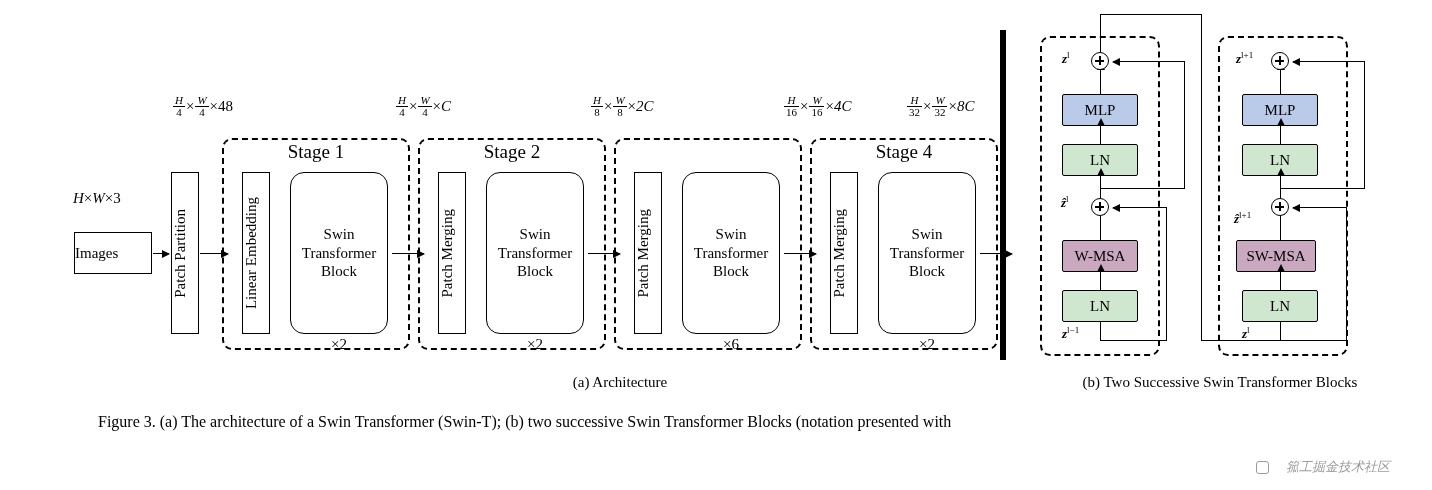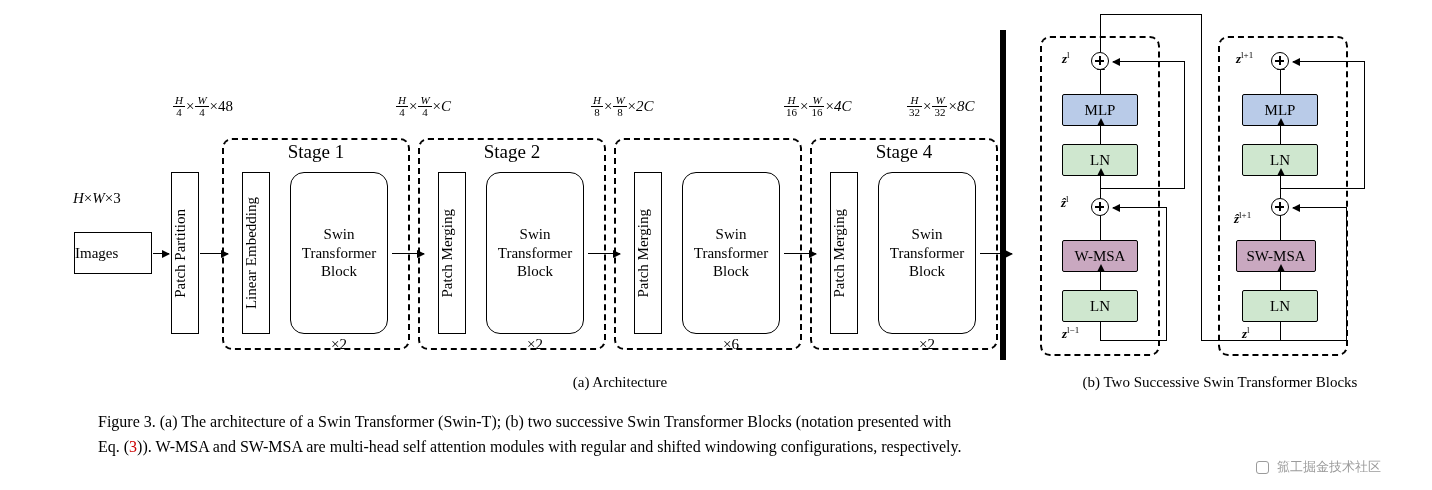--- a/index.html
+++ b/index.html
@@ -292,9 +292,6 @@
 
   <div class="abs cap" style="left:74px;top:410px;width:1290px;line-height:1.55;margin-left:24px;">
     <div>Figure 3. (a) The architecture of a Swin Transformer (Swin-T); (b) two successive Swin Transformer Blocks (notation presented with</div>
-    <div>
-      <span>Eq. (</span><span style="color:#cc0000;">3</span><span>)). W-MSA and SW-MSA are multi-head self attention modules with regular and shifted windowing configurations, respectively.</span>
-    </div>
   </div>
 
   <div class="abs watermark" style="left:1256px;top:458px;">

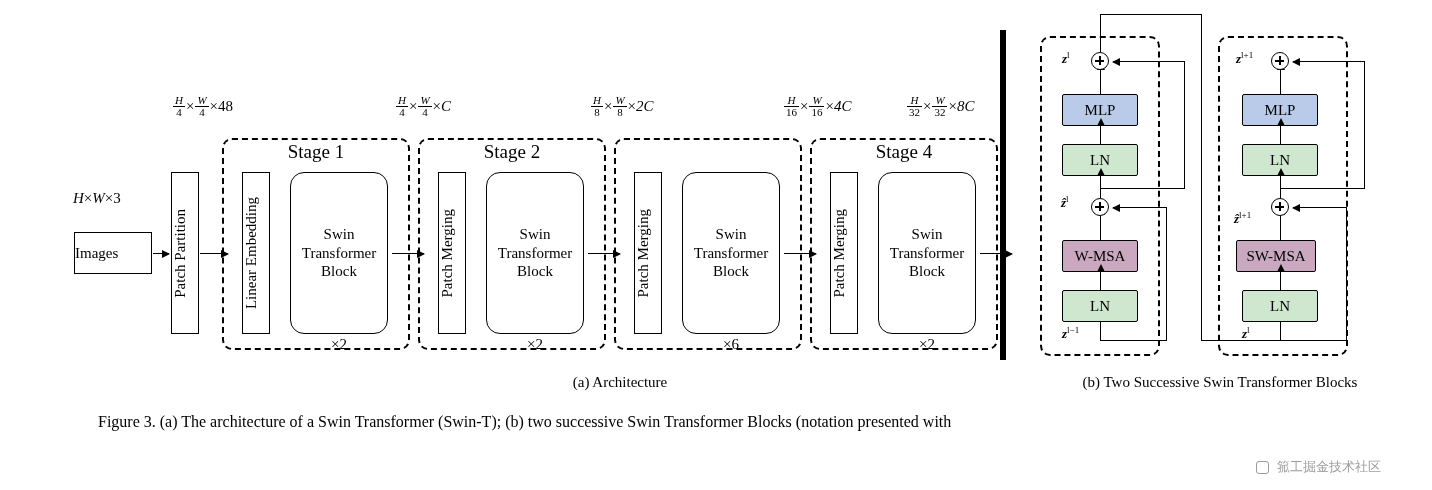--- a/index.html
+++ b/index.html
@@ -80,7 +80,7 @@
 
   .watermark{
     font-family:"Liberation Sans", sans-serif;font-size:13px;color:#9b9b9b;
-    display:flex;align-items:center;gap:8px;
+    display:flex;align-items:center;gap:17px;font-style:italic;
   }
   .wm-logo{
     display:inline-block;width:13px;height:13px;border:1.5px solid #9b9b9b;

